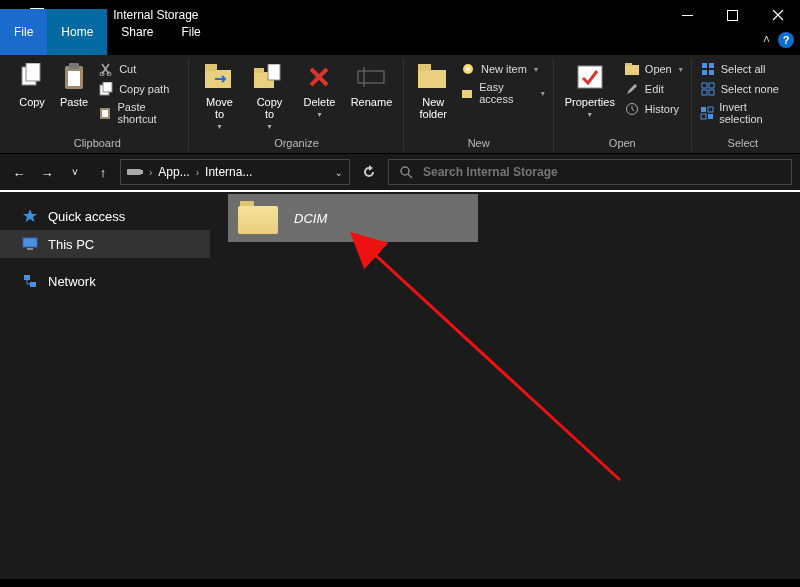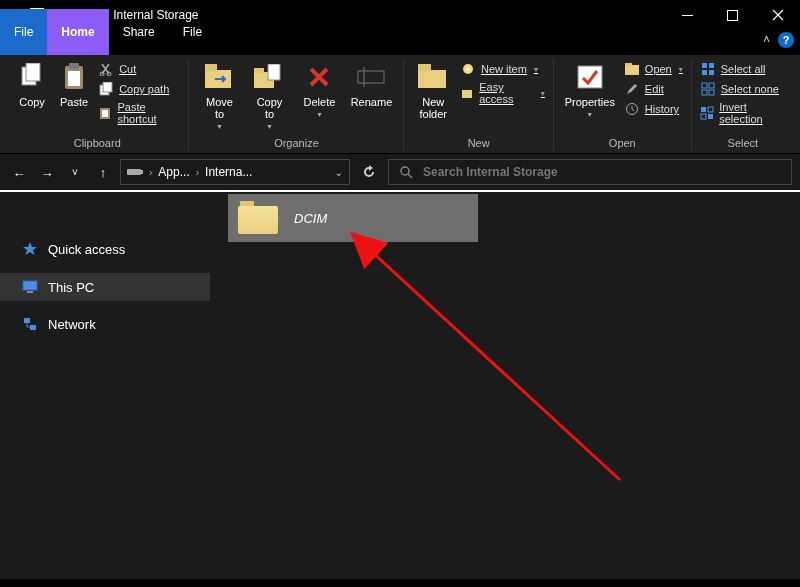--- a/index.html
+++ b/index.html
@@ -19,7 +19,7 @@
   .tabstrip { height: 25px; background: #000; display: flex; align-items: flex-end; position: relative; }
   .tab { padding: 16px 14px; font-size: 12px; color: #fff; }
   .tab.file { background: #1a6bcc; color: #fff; }
-  .tab.active { background: #8b5cf6; font-weight: bold; }
+  .tab.active { background: #0369a1; }
   .tabstrip-right { position: absolute; right: 6px; top: 2px; display: flex; align-items: center; gap: 8px; }
   .help-icon { width: 16px; height: 16px; border-radius: 50%; background: #0b6dd4; color: #fff; display: flex; align-items: center; justify-content: center; font-size: 11px; font-weight: bold; }
 

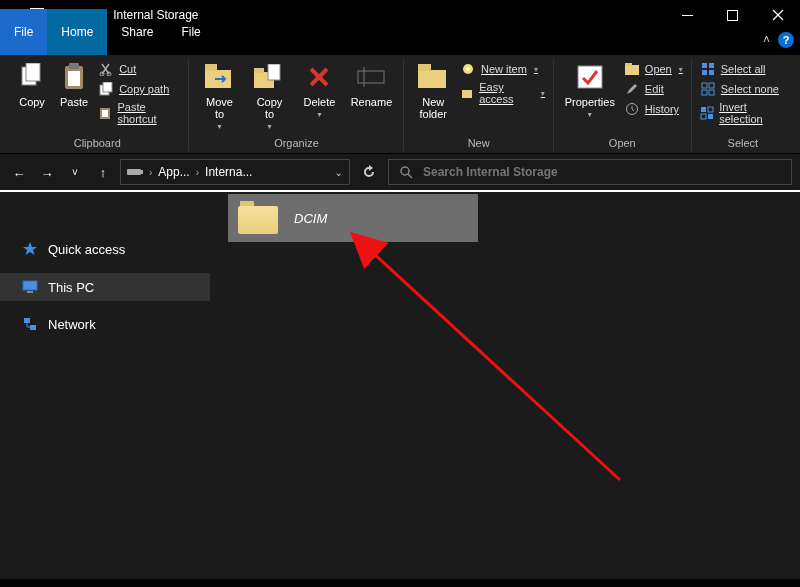--- a/index.html
+++ b/index.html
@@ -31,7 +31,7 @@
   .group-label { font-size: 11px; color: #bbb; padding: 4px 0 2px 0; }
   .bigbtn { display: flex; flex-direction: column; align-items: center; justify-content: flex-start; width: 54px; text-align: center; gap: 3px; font-size: 11px; line-height: 1.1; padding-top: 2px; }
   .bigbtn .ic { width: 32px; height: 32px; display: flex; align-items: center; justify-content: center; }
-  .smallcol { display: flex; flex-direction: column; gap: 4px; padding-top: 2px; text-decoration: underline; }
+  .smallcol { display: flex; flex-direction: column; gap: 4px; padding-top: 2px; }
   .smallbtn { display: flex; align-items: center; gap: 5px; font-size: 11px; color: #ddd; }
   .smallbtn .sic { width: 16px; height: 16px; display: flex; align-items: center; justify-content: center; }
   .dd { font-size: 8px; color: #999; margin-left: 2px; }

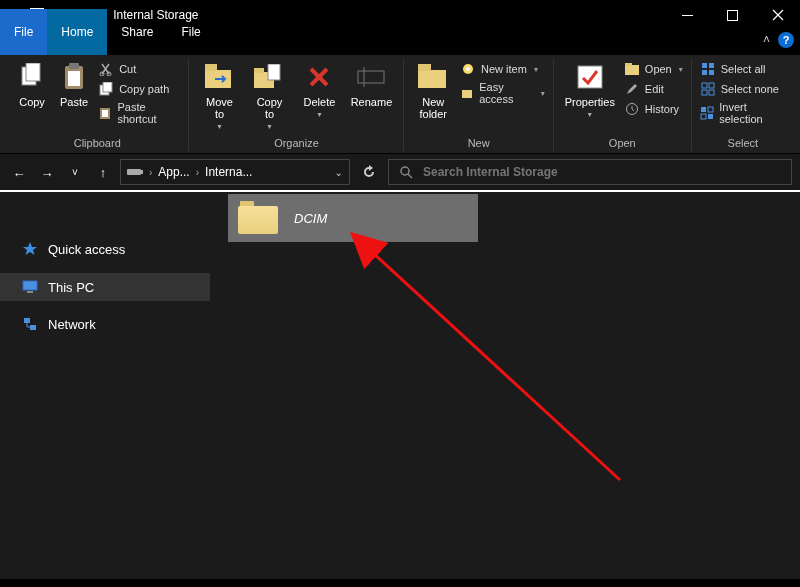--- a/index.html
+++ b/index.html
@@ -52,7 +52,7 @@
   
   .bodyarea { display: flex; height: 387px; background: #1b1b1b; }
   .sidebar { width: 210px; background: #1b1b1b; padding-top: 10px; }
-  .side-item { display: flex; align-items: center; gap: 10px; padding: 6px 14px 6px 22px; font-size: 13px; color: #fff; margin-top: 33px; }
+  .side-item { display: flex; align-items: center; gap: 10px; padding: 6px 14px 6px 22px; font-size: 13px; color: #fff; }
   .side-item.selected { background: #333; }
   .side-ic { width: 16px; height: 16px; display: flex; align-items: center; justify-content: center; }
 

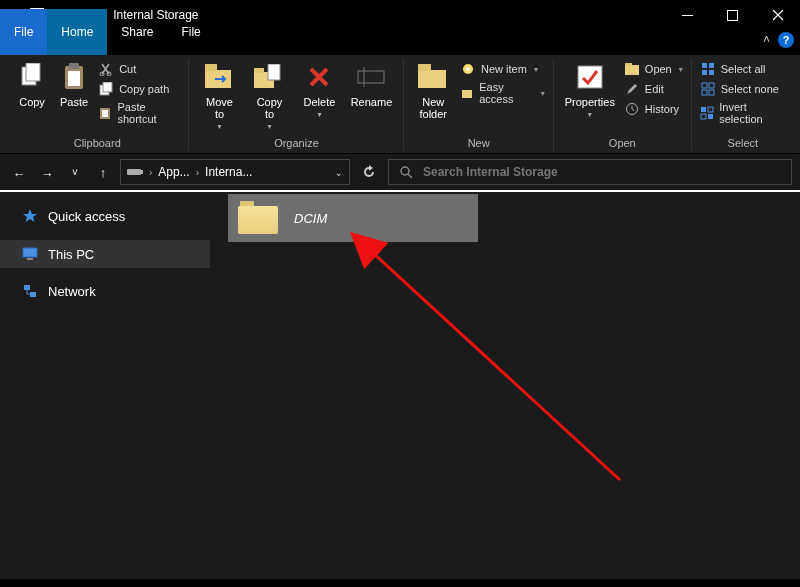--- a/index.html
+++ b/index.html
@@ -401,7 +401,7 @@
         </span>
       <span>Quick access</span>
     </div>
-    <div class="side-item selected" style="margin-top:10px">
+    <div class="side-item selected" style="">
       <span class="side-ic">
           <svg width="16" height="14">
             <rect x="1" y="1" width="14" height="9" fill="#4a8fe0" stroke="#2a6bc0"></rect>

